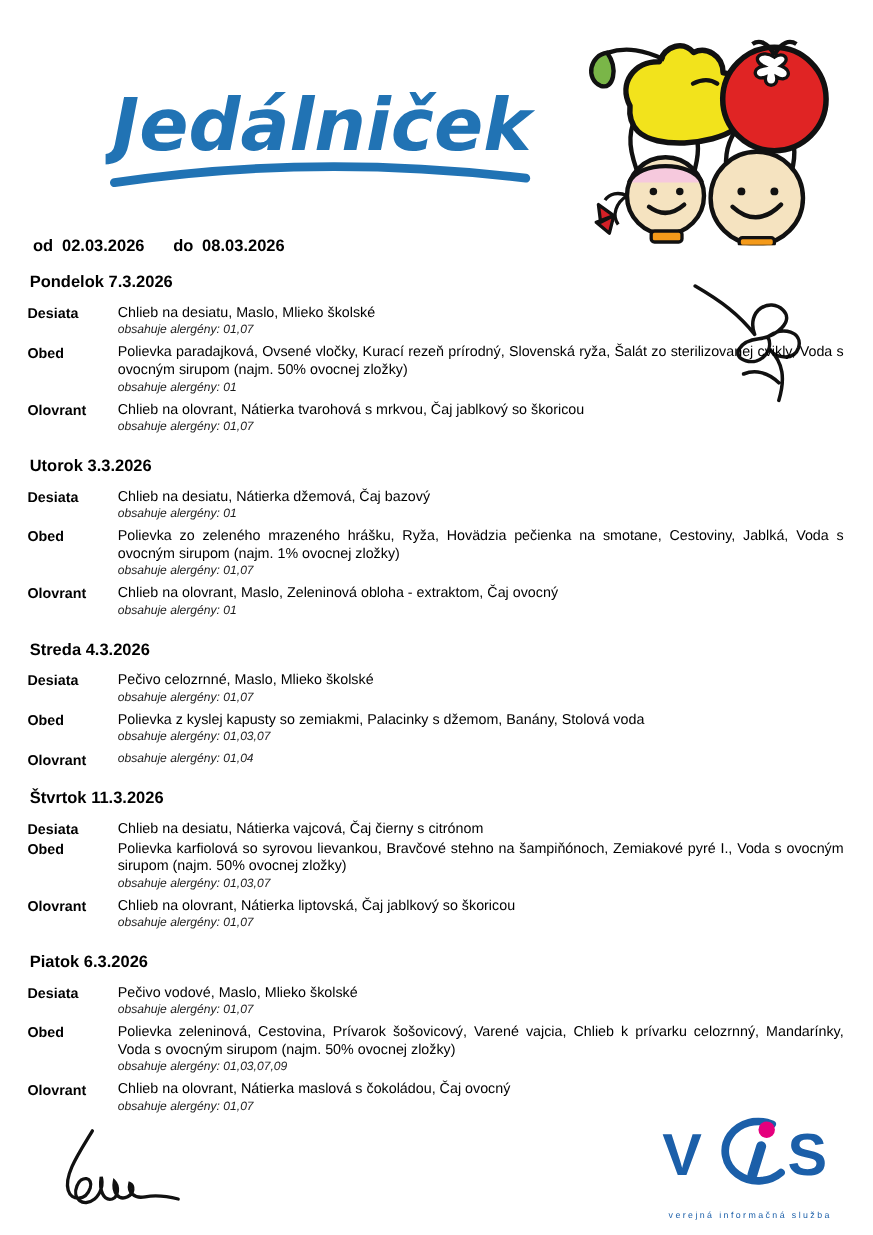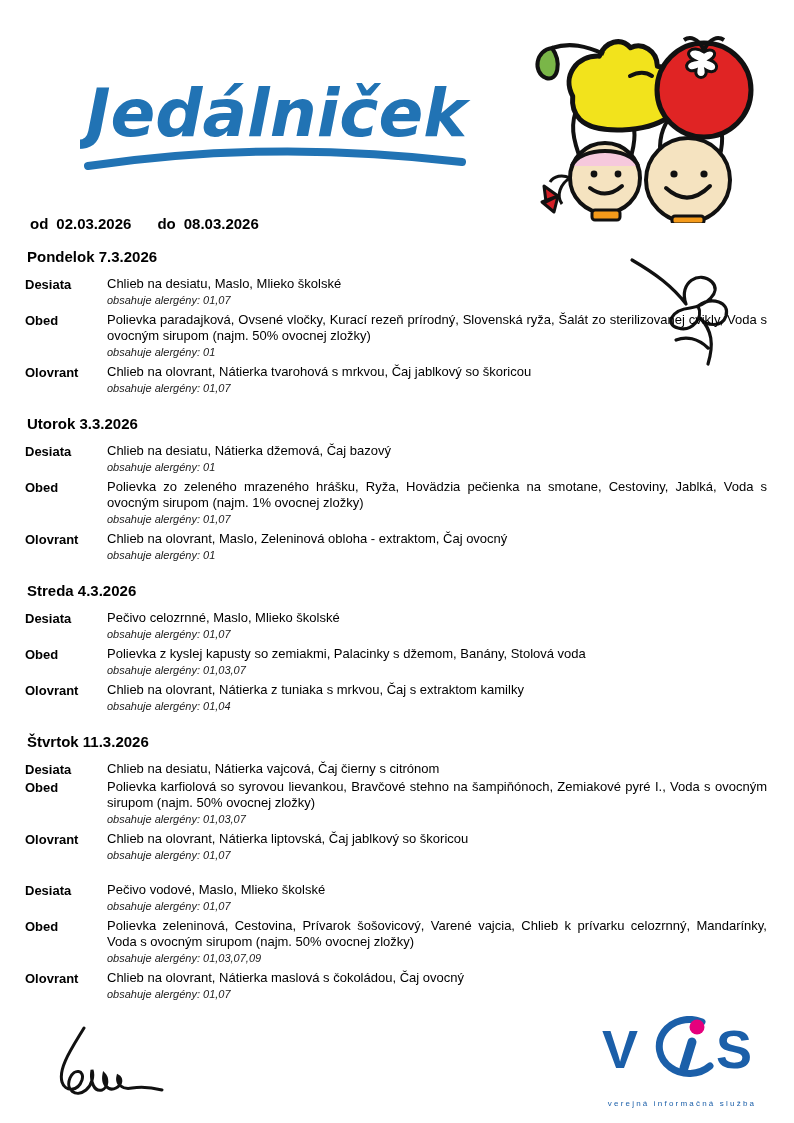--- a/index.html
+++ b/index.html
@@ -8,7 +8,7 @@
   .page { position:relative; width:794px; height:1123px; background:#fff; overflow:hidden; }
 
   
-  .logo { position:absolute; left:80px; top:38px; width:400px; height:150px; }
+  .logo { position:absolute; left:96px; top:38px; width:400px; height:150px; }
   .kids { position:absolute; left:512px; top:28px; width:255px; height:195px; }
 
   .date-line { position:absolute; left:30px; top:215px; font-size:15px; font-weight:bold; }

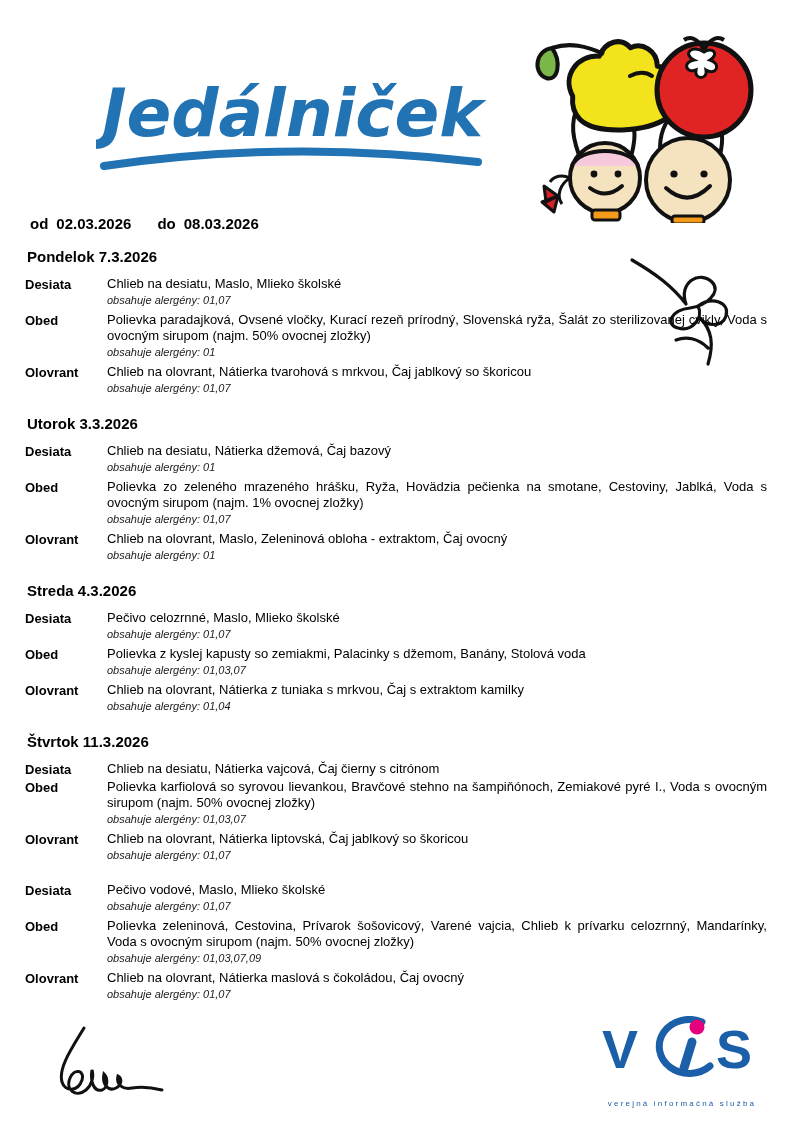--- a/index.html
+++ b/index.html
@@ -168,7 +168,6 @@
       <div class="meal-row">
         <div class="meal-label">Olovrant</div>
         <div class="meal-body">
-          <div class="meal-desc">Chlieb na olovrant, Nátierka z tuniaka s mrkvou, Čaj s extraktom kamilky</div>
           <div class="meal-allergens">obsahuje alergény: 01,04</div>
         </div>
       </div>

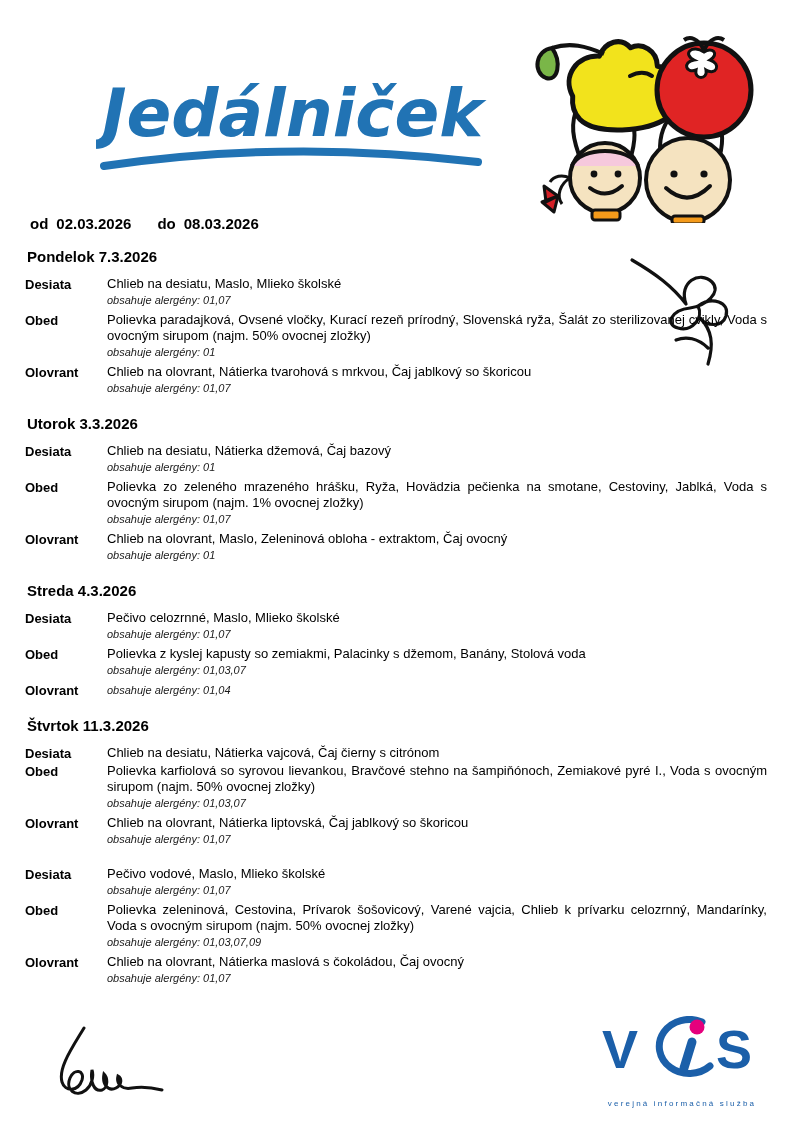--- a/index.html
+++ b/index.html
@@ -198,6 +198,7 @@
     </div>
 
     <div class="day">
+      <div class="day-title">Piatok 6.3.2026</div>
       <div class="meal-row">
         <div class="meal-label">Desiata</div>
         <div class="meal-body">

